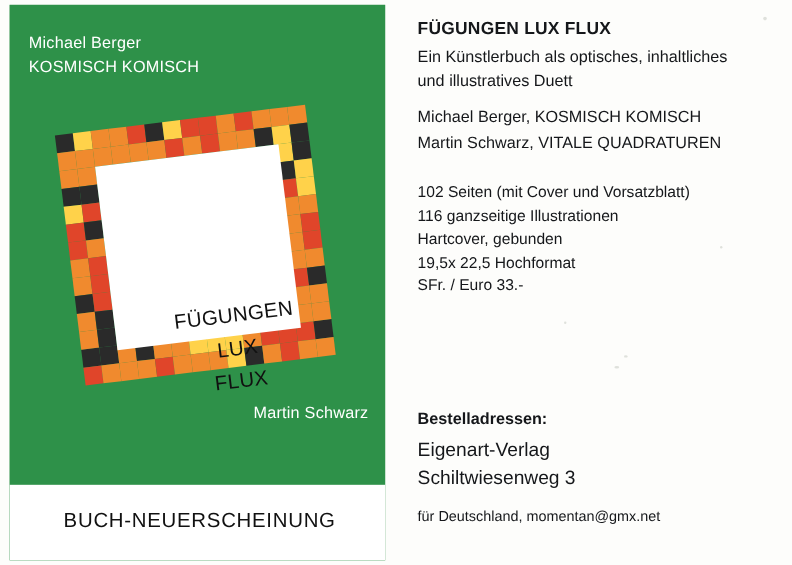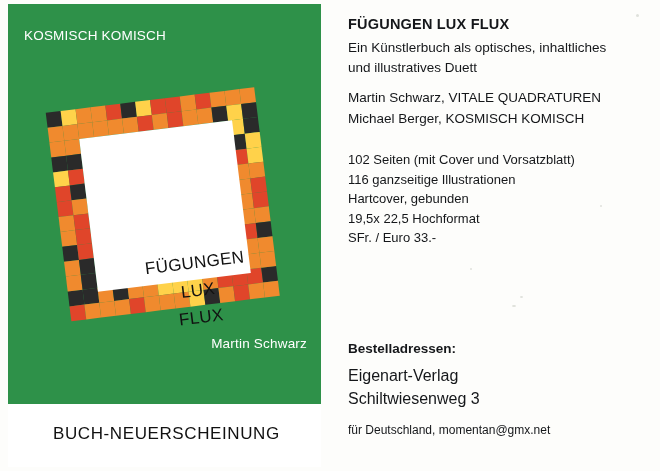--- a/index.html
+++ b/index.html
@@ -199,6 +199,7 @@
     <div id="cover-white-band"></div>
 
     <div class="cover-top-text">
+      <span class="line">Michael Berger</span>
       <span class="line">KOSMISCH KOMISCH</span>
     </div>
 

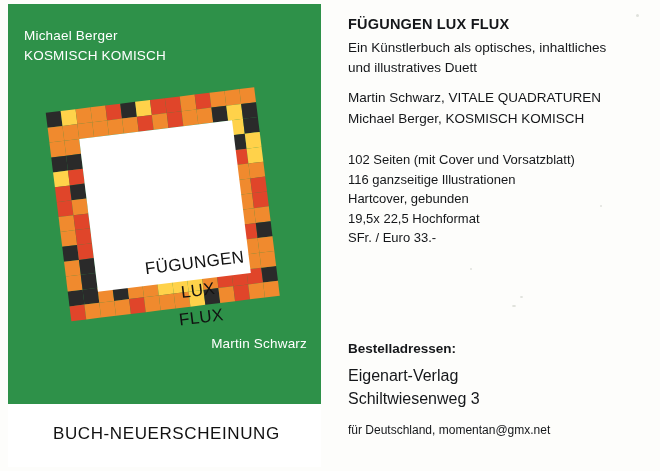--- a/index.html
+++ b/index.html
@@ -335,8 +335,8 @@
     </div>
 
     <div id="info-authors">
+      <span class="line">Michael Berger, KOSMISCH KOMISCH</span>
       <span class="line">Martin Schwarz, VITALE QUADRATUREN</span>
-      <span class="line">Michael Berger, KOSMISCH KOMISCH</span>
     </div>
 
     <div id="info-specs">

